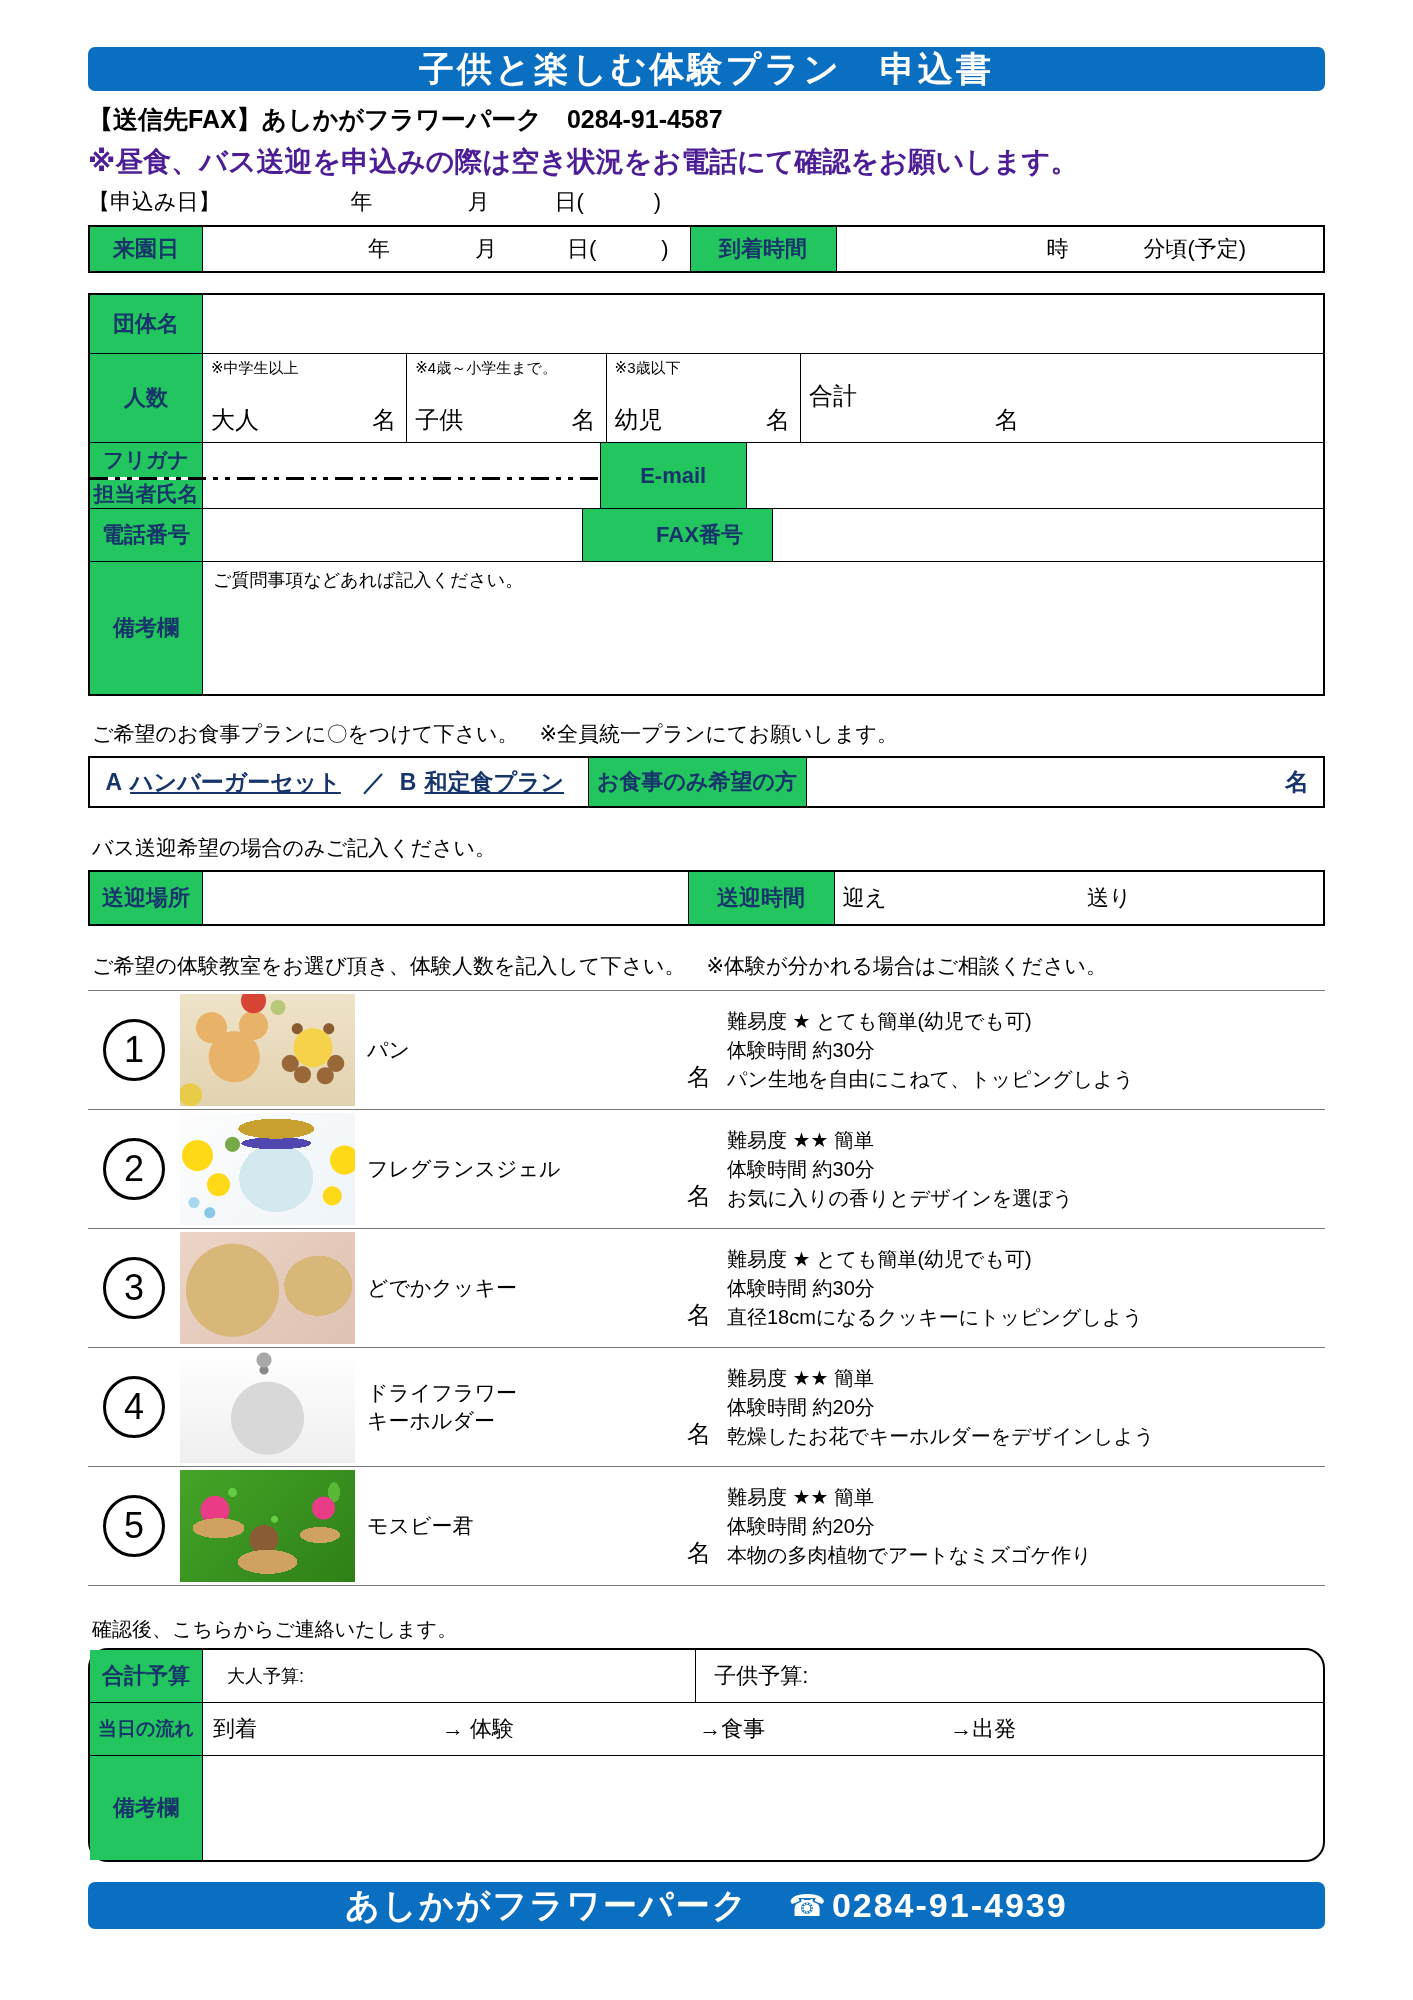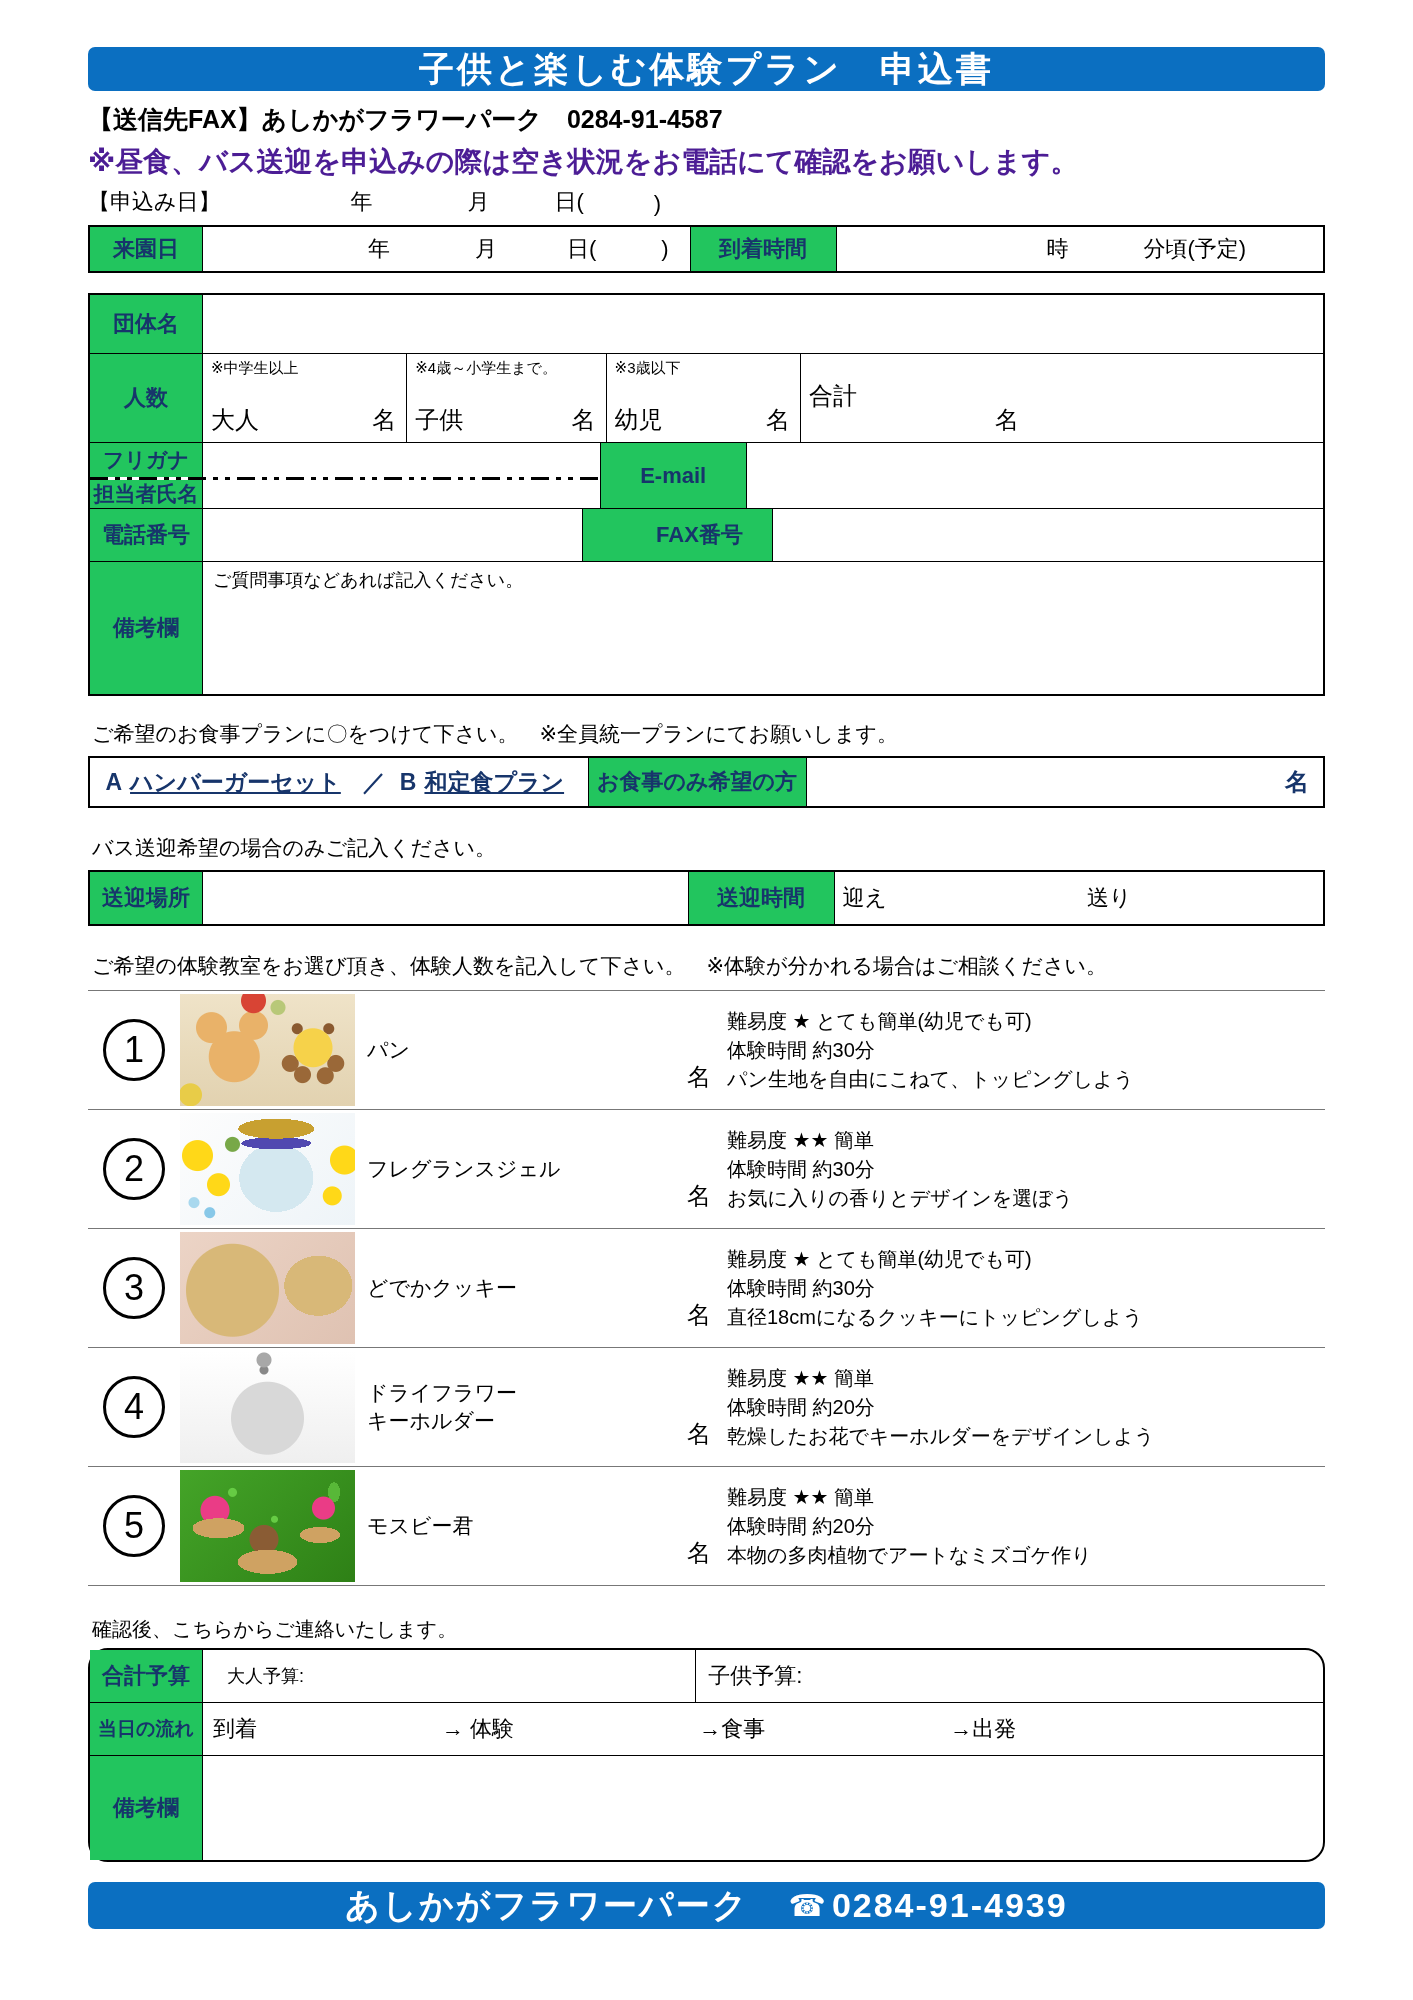--- a/index.html
+++ b/index.html
@@ -16,7 +16,7 @@
 
   .faxline{margin-top:12px;font-size:25px;font-weight:bold;height:30px;}
   .notice{margin-top:10px;font-size:28px;font-weight:bold;color:#4c1d95;height:28px;}
-  .applyline{margin-top:16px;font-size:22px;height:30px;display:flex;align-items:flex-end;}
+  .applyline{margin-top:16px;font-size:22px;height:30px;display:flex;align-items:center;}
   .applyline .p0{margin-left:130px}.applyline .p1{margin-left:95px}
   .applyline .p2{margin-left:65px}.applyline .p3{margin-left:70px}
 

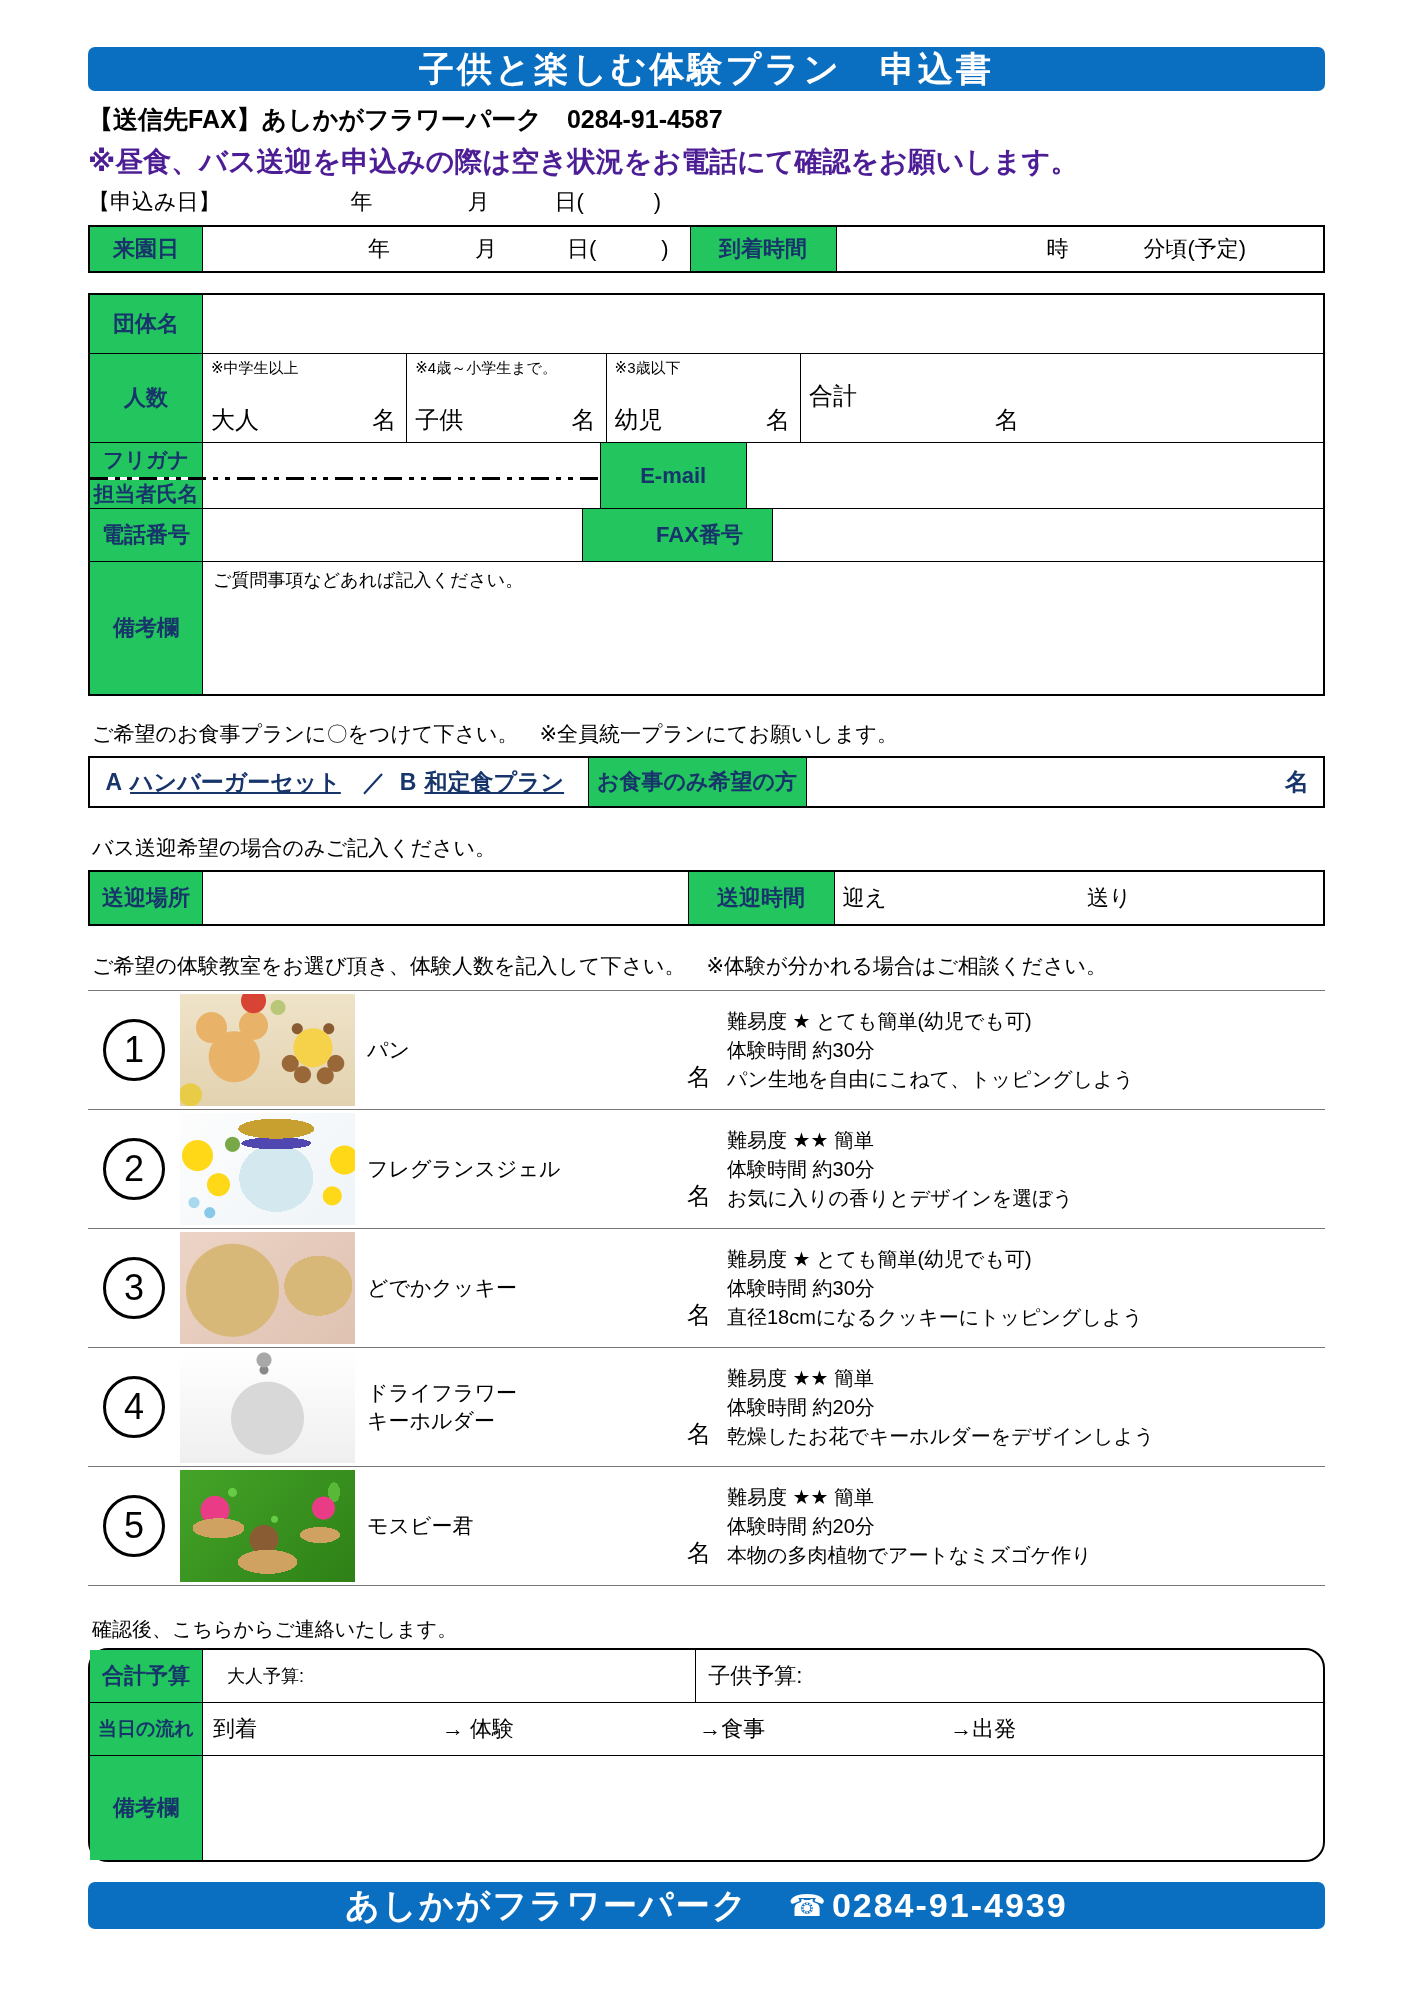--- a/index.html
+++ b/index.html
@@ -192,7 +192,7 @@
   .tconf{margin-top:6px;border-radius:20px;}
   .row-budget{height:52px;}
   .budA{width:495px;display:flex;align-items:center;padding-left:24px;font-size:18px;}
-  .budC{width:630px;display:flex;align-items:center;padding-left:12px;font-size:22px;}
+  .budC{width:630px;display:flex;align-items:center;padding-left:18px;font-size:22px;}
   .row-flow{height:52px;}
   .row-flow .lbl{font-size:19px;}
   .flowcell{flex:1;display:flex;align-items:center;font-size:22px;}

